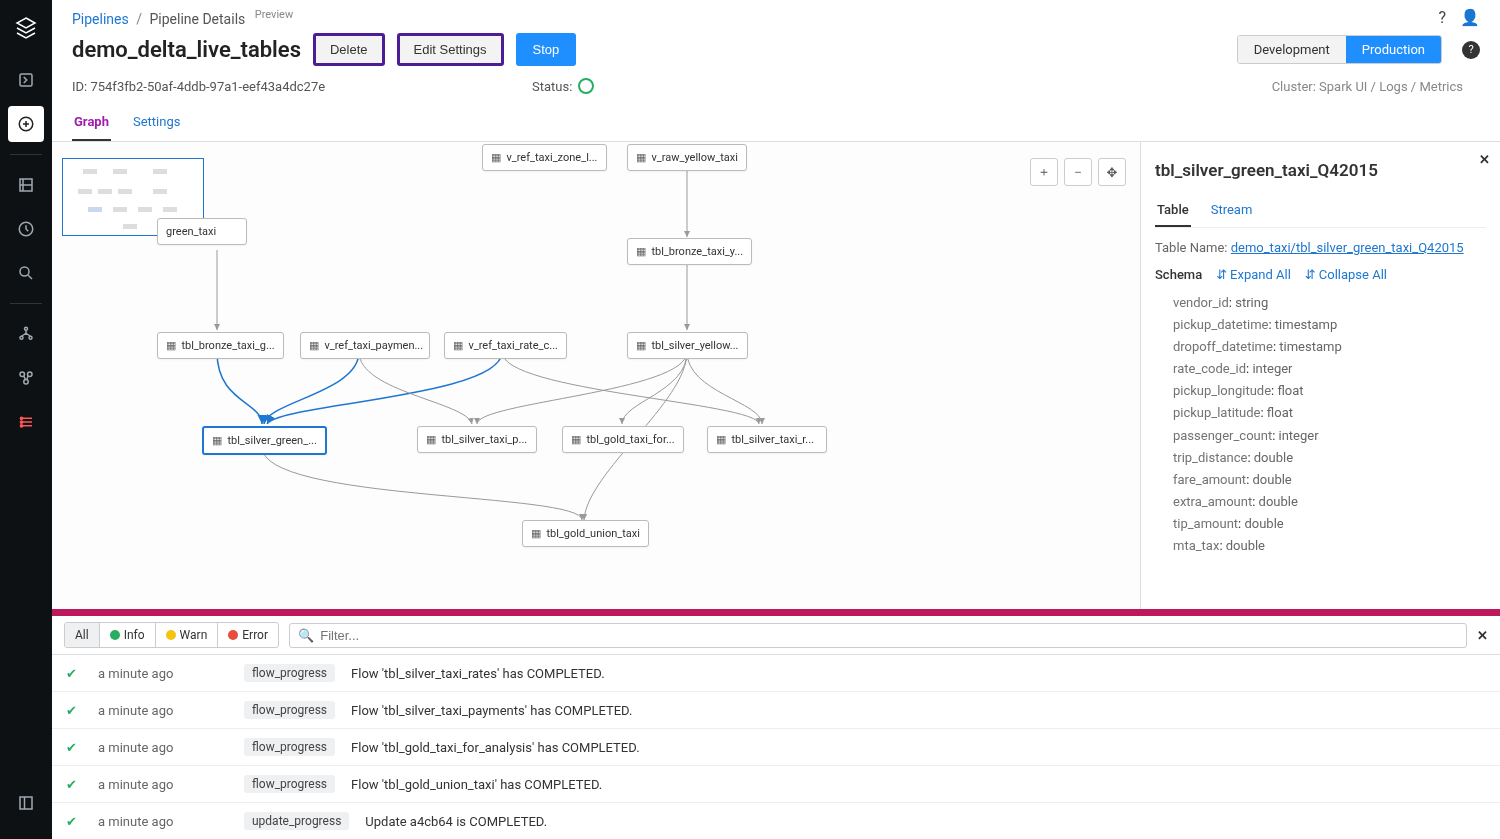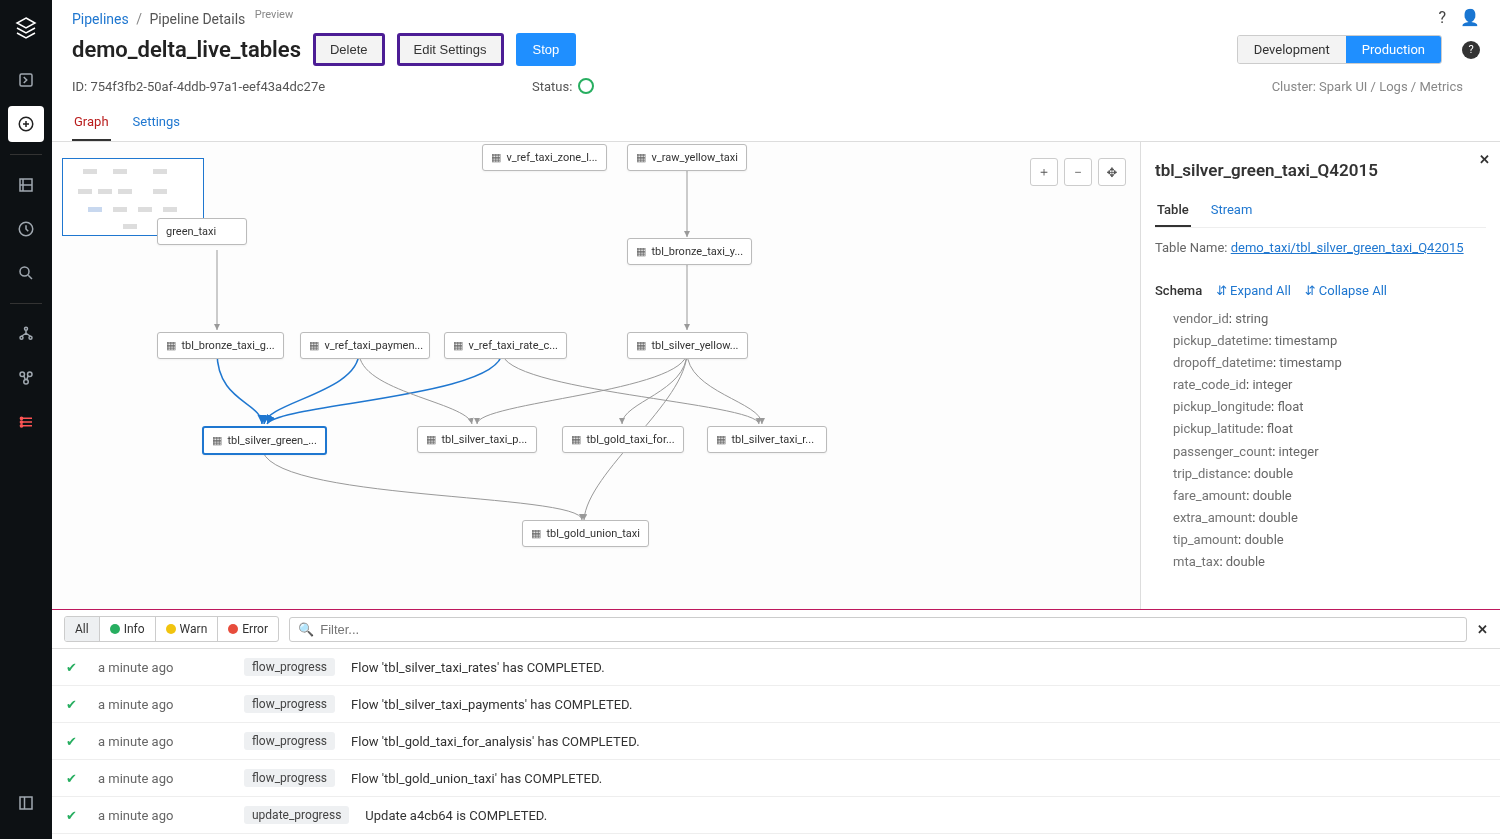--- a/index.html
+++ b/index.html
@@ -36,7 +36,7 @@
 .status-ring { width: 16px; height: 16px; border: 2px solid #27ae60; border-radius: 50%; display: inline-block; }
 .tabs { display: flex; gap: 20px; padding: 0 20px; border-bottom: 1px solid #ddd; }
 .tab { padding: 10px 2px; cursor: pointer; font-size: 13px; color: #555; border-bottom: 2px solid transparent; }
-.tab.active { border-bottom-color: #333; color: #b91c1c; font-weight:400; }
+.tab.active { border-bottom-color: #333; color: #a21caf; font-weight:700; }
 .tab.link { color: #1f77d0; }
 .worksplit { flex: 1; display: flex; min-height: 0; }
 .graph-area { flex: 1; position: relative; background: #fdfdfd; overflow: hidden; }

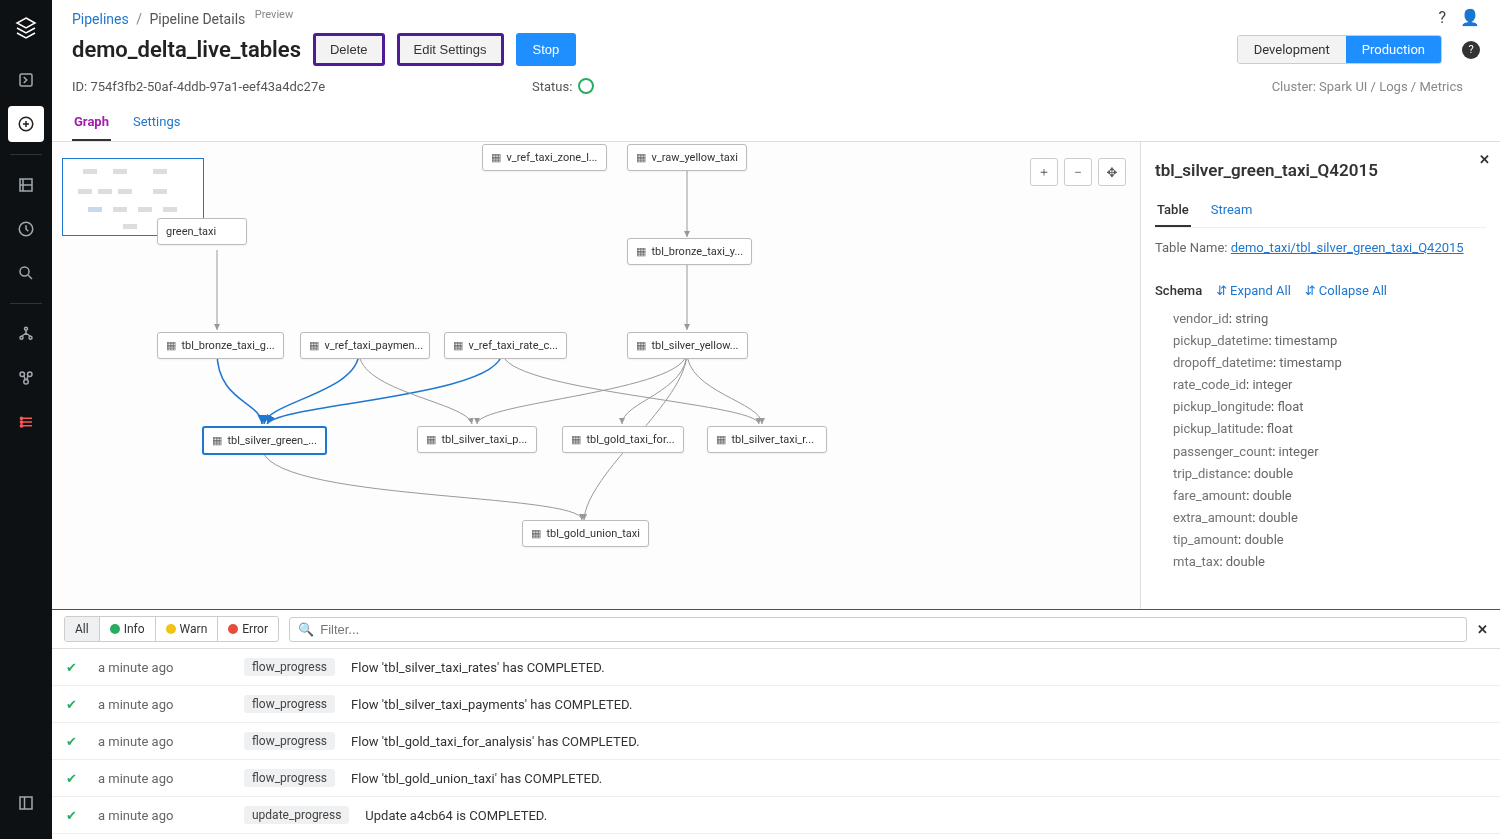--- a/index.html
+++ b/index.html
@@ -54,7 +54,7 @@
 .detail-tab { padding: 8px 2px; font-size: 13px; cursor: pointer; border-bottom: 2px solid transparent; }
 .detail-tab.active { border-bottom-color: #333; font-weight: 500; }
 .detail-tab.link { color: #1f77d0; }
-.kv { font-size: 13px; margin-bottom: 28px; }
+.kv { font-size: 13px; margin-bottom: 12px; }
 .kv .k { color: #666; }
 .kv .v { color: #1f77d0; text-decoration: underline; cursor: pointer; }
 .schema-head { display: flex; align-items: center; gap: 14px; margin-bottom: 10px; font-size: 13px; }

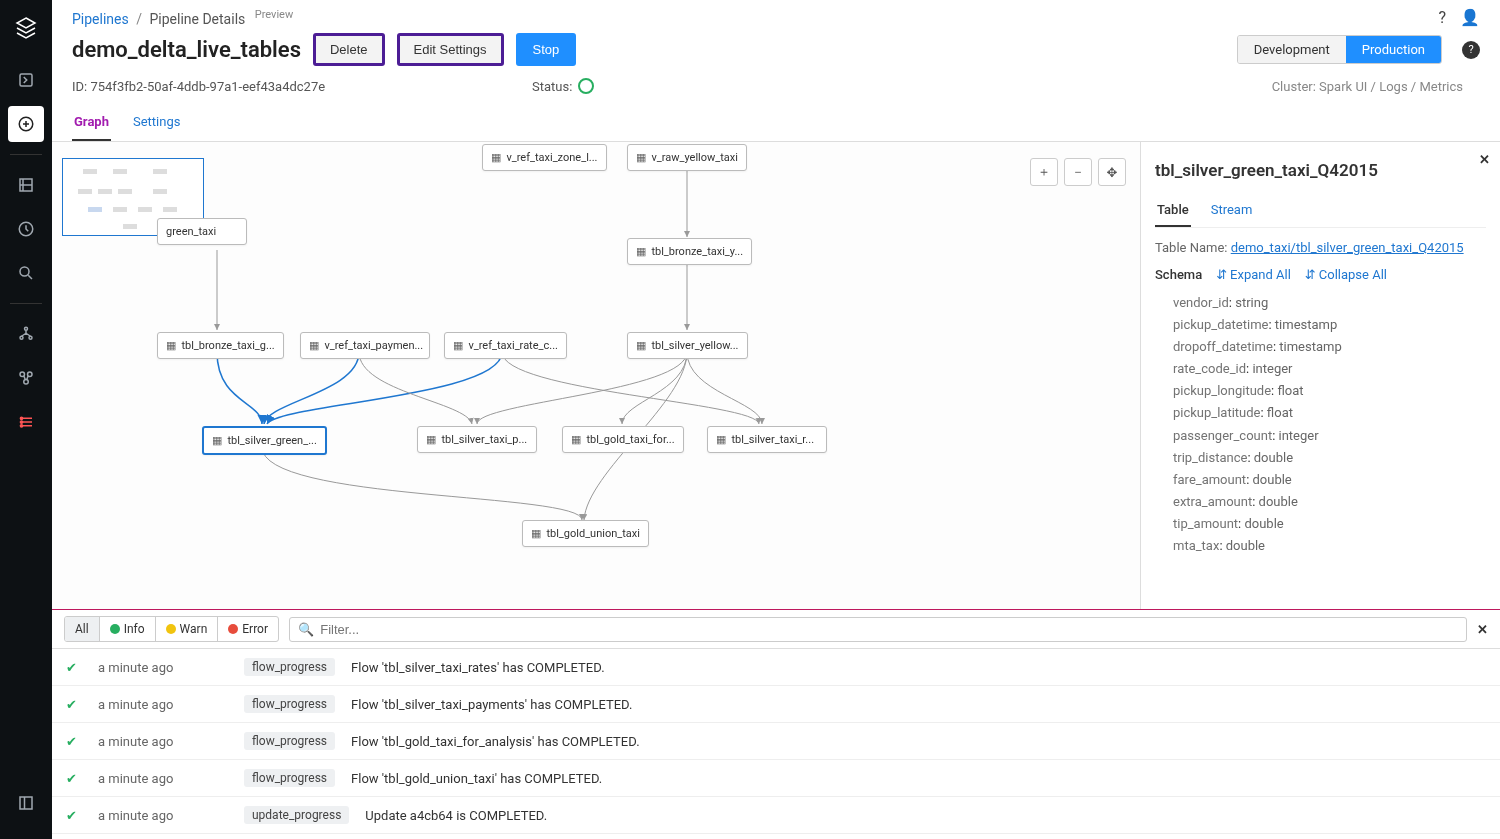--- a/index.html
+++ b/index.html
@@ -63,7 +63,7 @@
 .schema-list { font-size: 13px; line-height: 1.7; padding-left: 18px; }
 .schema-list .field { color: #737373; }
 .schema-list .type { color: #666; }
-.logpanel { height: 230px; border-top: 1px solid #be185d; display: flex; flex-direction: column; }
+.logpanel { height: 230px; border-top: 7px solid #be185d; display: flex; flex-direction: column; }
 .logbar { display: flex; align-items: center; padding: 6px 12px; gap: 0; border-bottom: 1px solid #ddd; }
 .logfilter-group { display: flex; border: 1px solid #ccc; border-radius: 3px; overflow:hidden; }
 .logfilter { padding: 5px 10px; font-size: 12px; cursor: pointer; border-right:1px solid #ccc; display:flex; align-items:center; gap:4px; }

